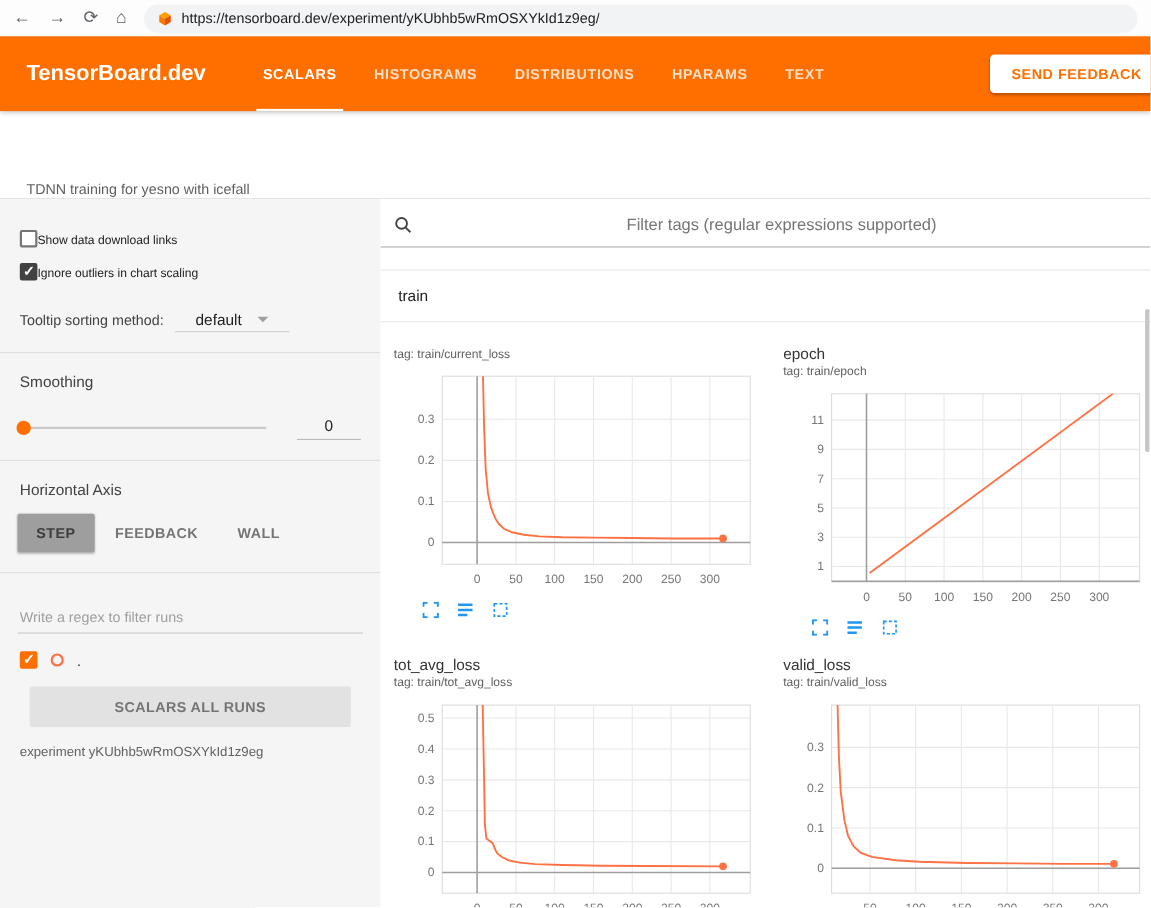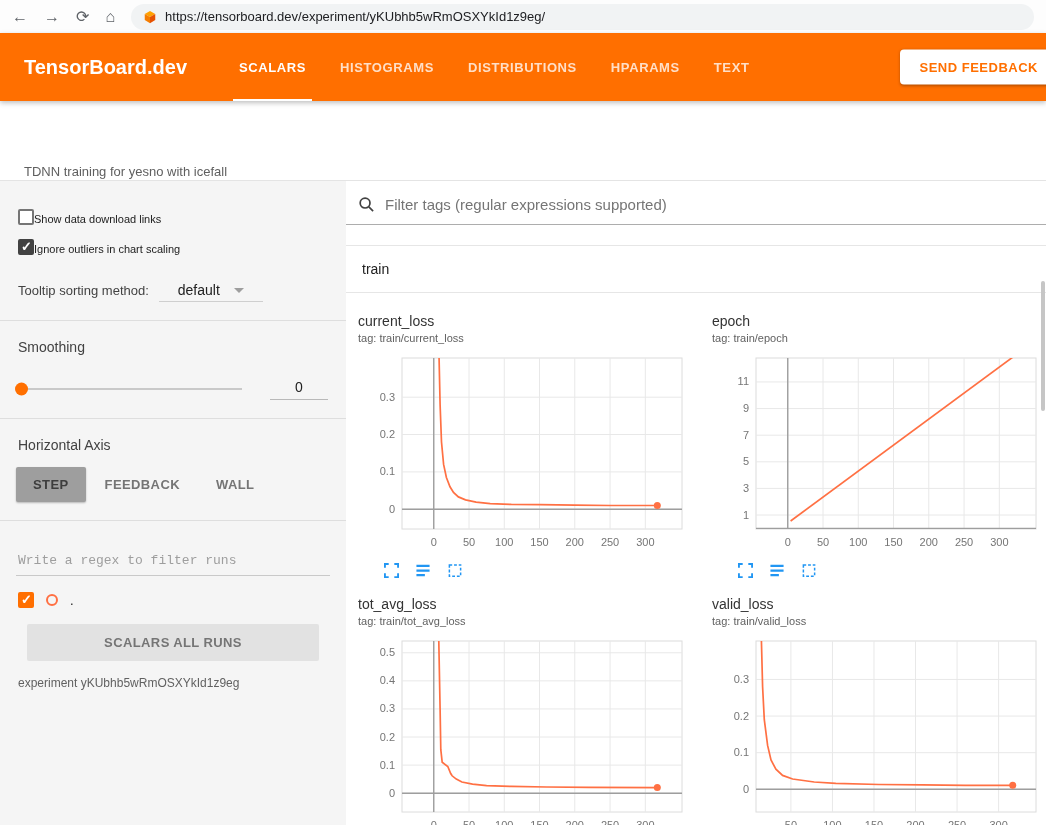--- a/index.html
+++ b/index.html
@@ -87,7 +87,7 @@
   .filter-bar { display:flex; align-items:center; gap:10px; padding:15px 10px 11px 12px;
     border-bottom:1px solid #adadad; }
   .filter-input { flex:1; border:none; outline:none; font-size:15px; color:#212121;
-    background:transparent; }
+    background:transparent;text-align:center; }
   .filter-input::placeholder { color:#757575; }
   .section-card { margin-top:20px; }
   .section-header { font-size:14px; color:#212121; padding:15px 16px;

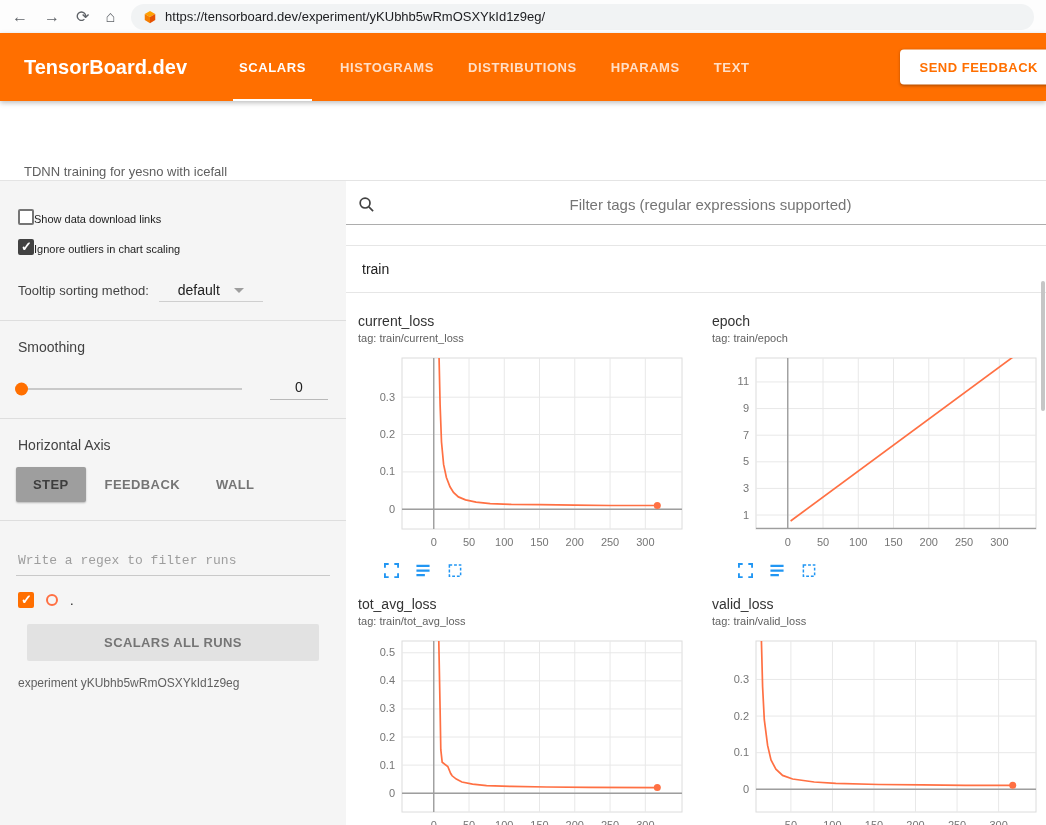--- a/index.html
+++ b/index.html
@@ -214,7 +214,6 @@
       <div class="charts-grid">
 
         <div class="chart-card">
-          <div class="chart-title">current_loss</div>
           <div class="chart-tag">tag: train/current_loss</div>
           <svg class="chart-svg" id="chart-svg-0" width="330" height="205">
               <clipPath id="cp0">

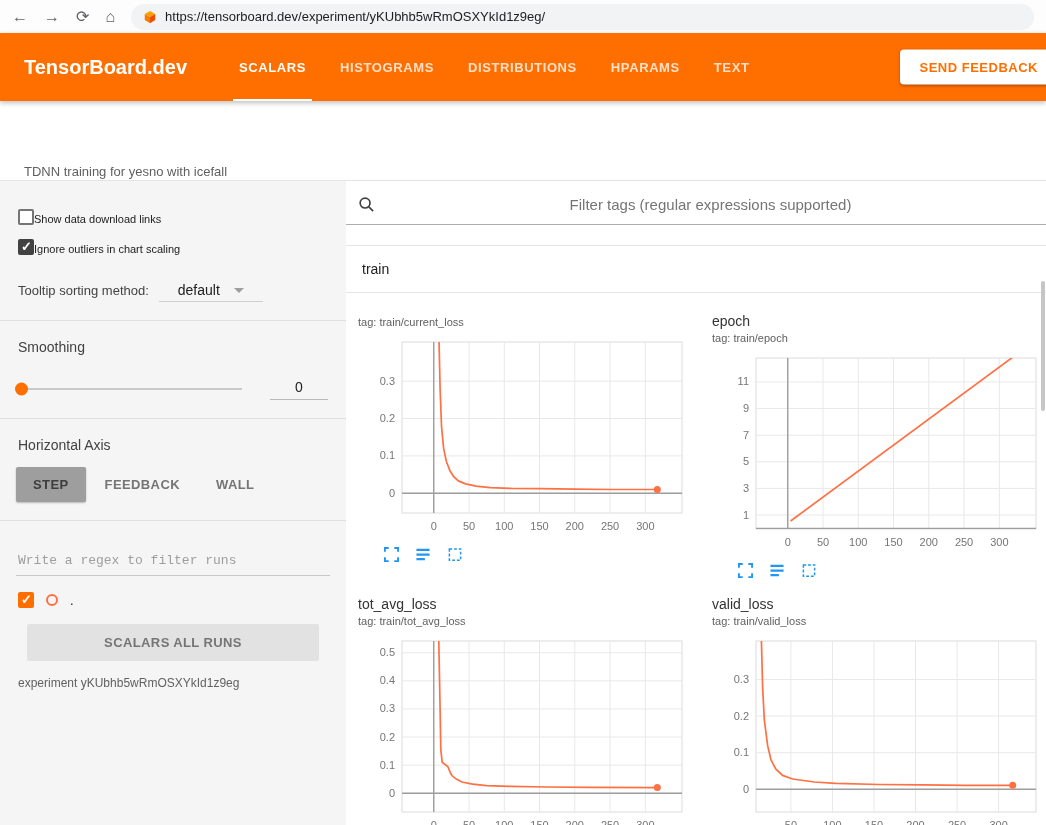--- a/index.html
+++ b/index.html
@@ -71,7 +71,7 @@
     box-shadow:0 1px 2px rgba(0,0,0,0.25); }
   .regex-input { width:100%; border:none; border-bottom:1px solid #c9c9c9;
     background:transparent; font-size:13px; color:#701a75; padding:8px 0 7px 2px;
-    outline:none; margin-top:6px;font-family:Liberation Mono, monospace; }
+    outline:none; margin-top:6px; }
   .regex-input::placeholder { color:#9e9e9e; }
   .run-row { display:flex; align-items:center; gap:12px; margin:16px 0 0 2px;
     font-size:13px; color:#212121; }

